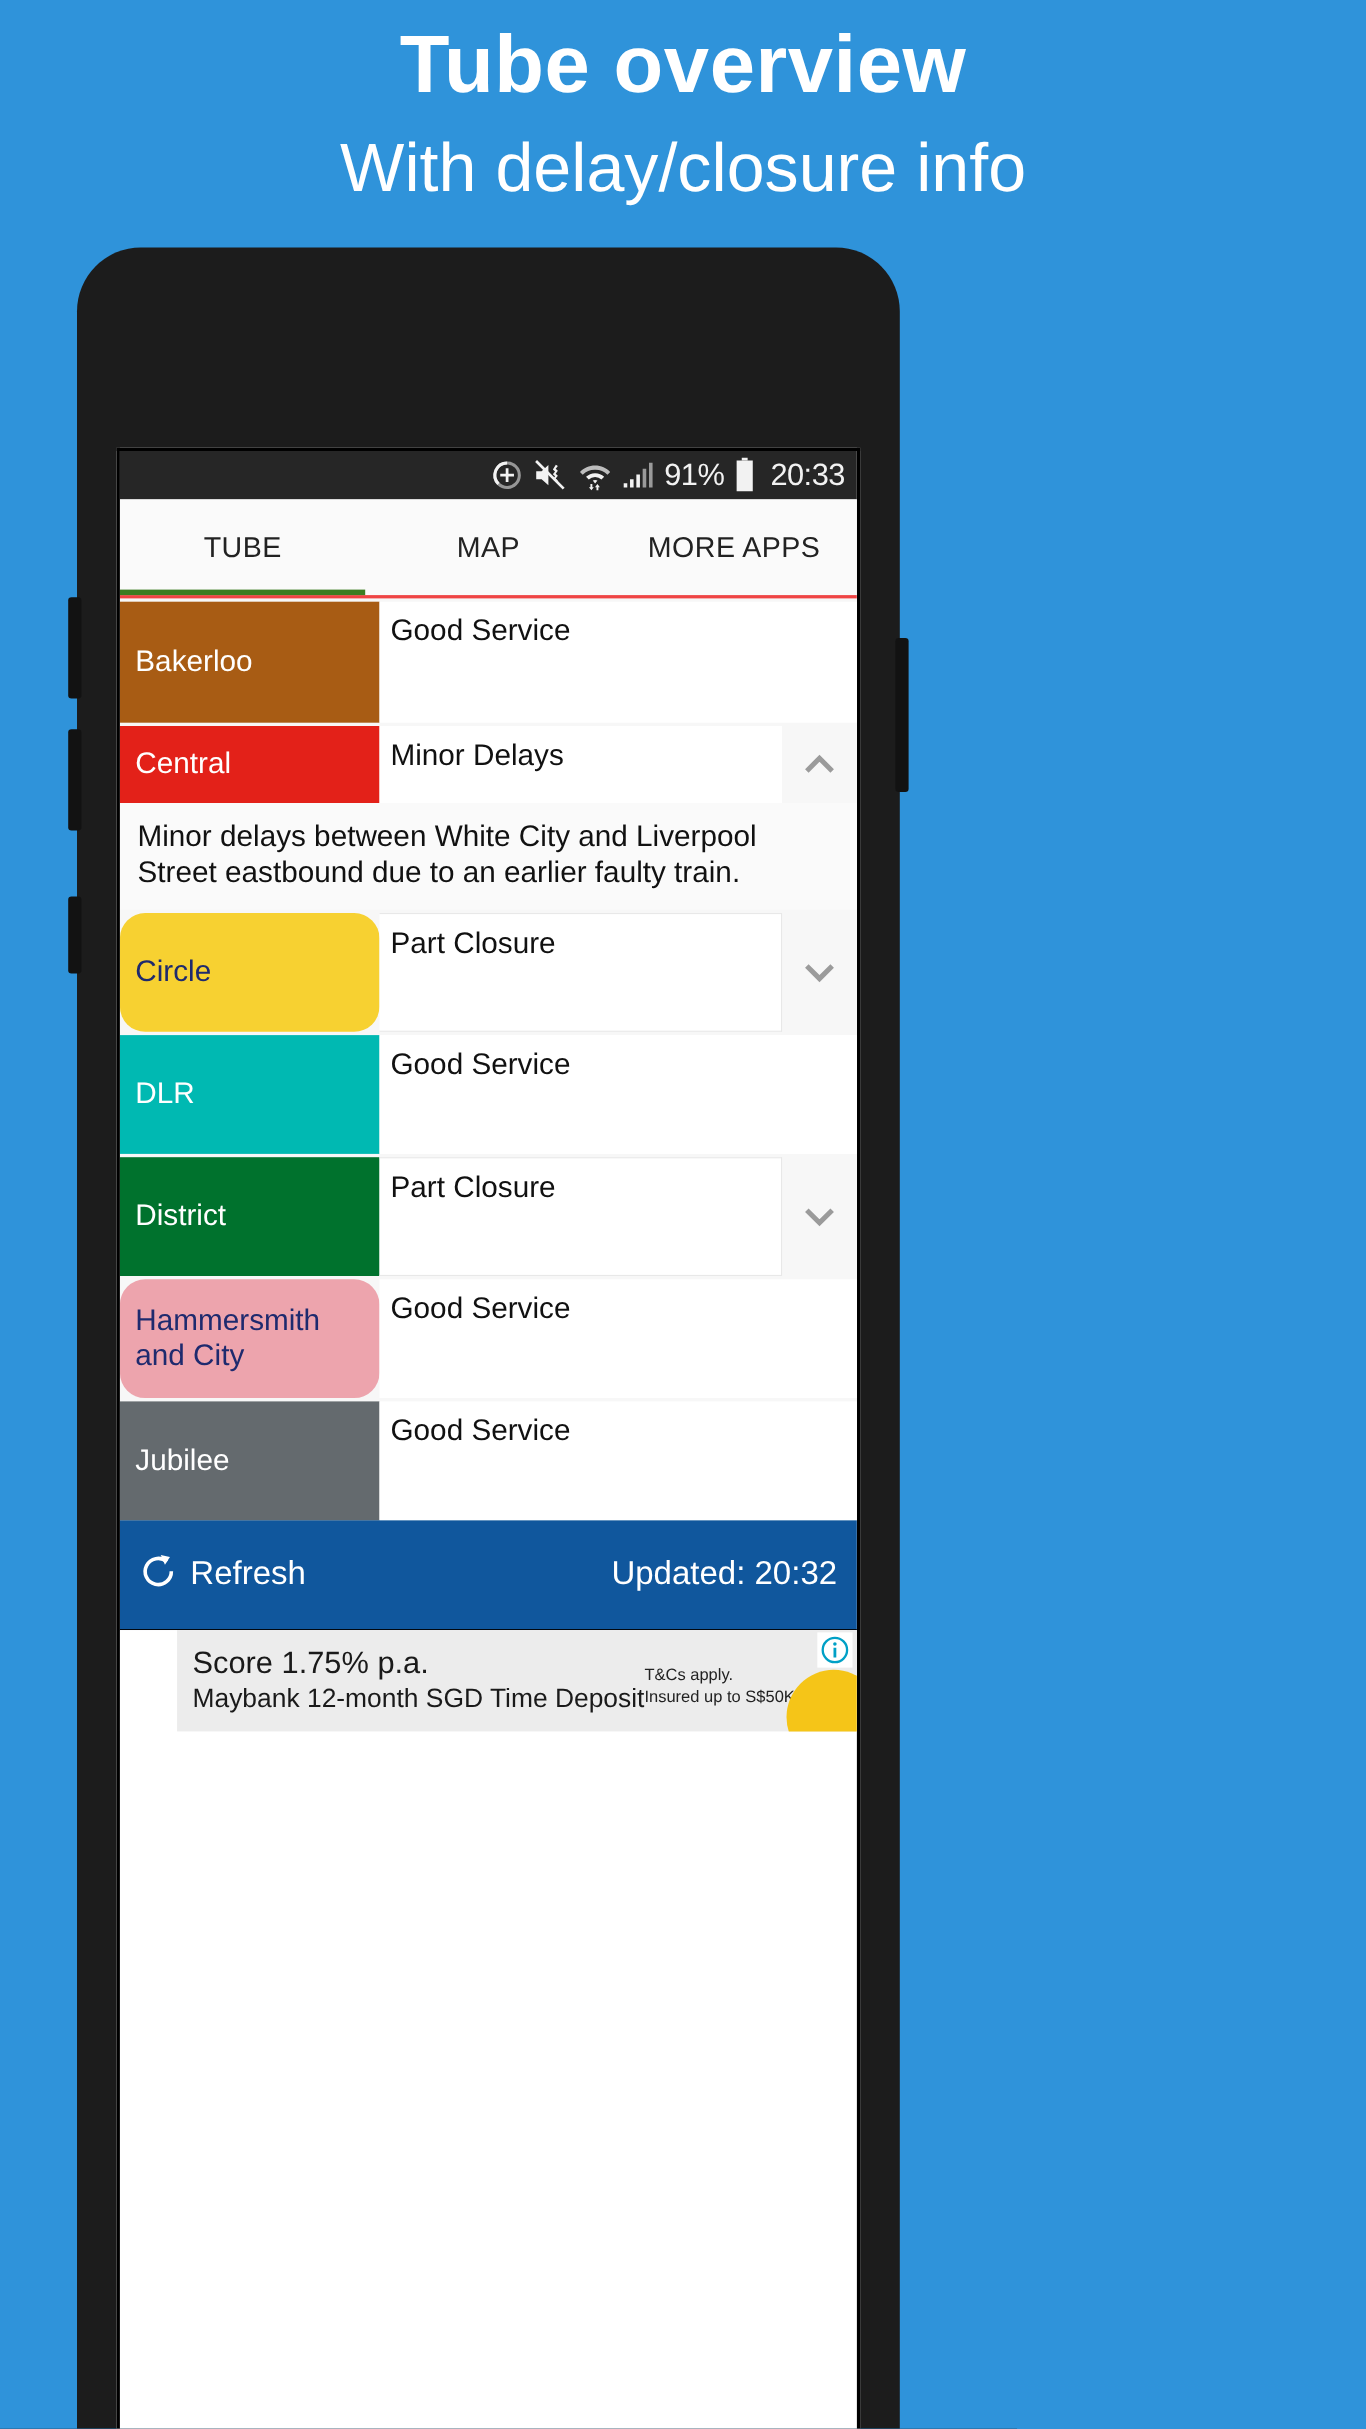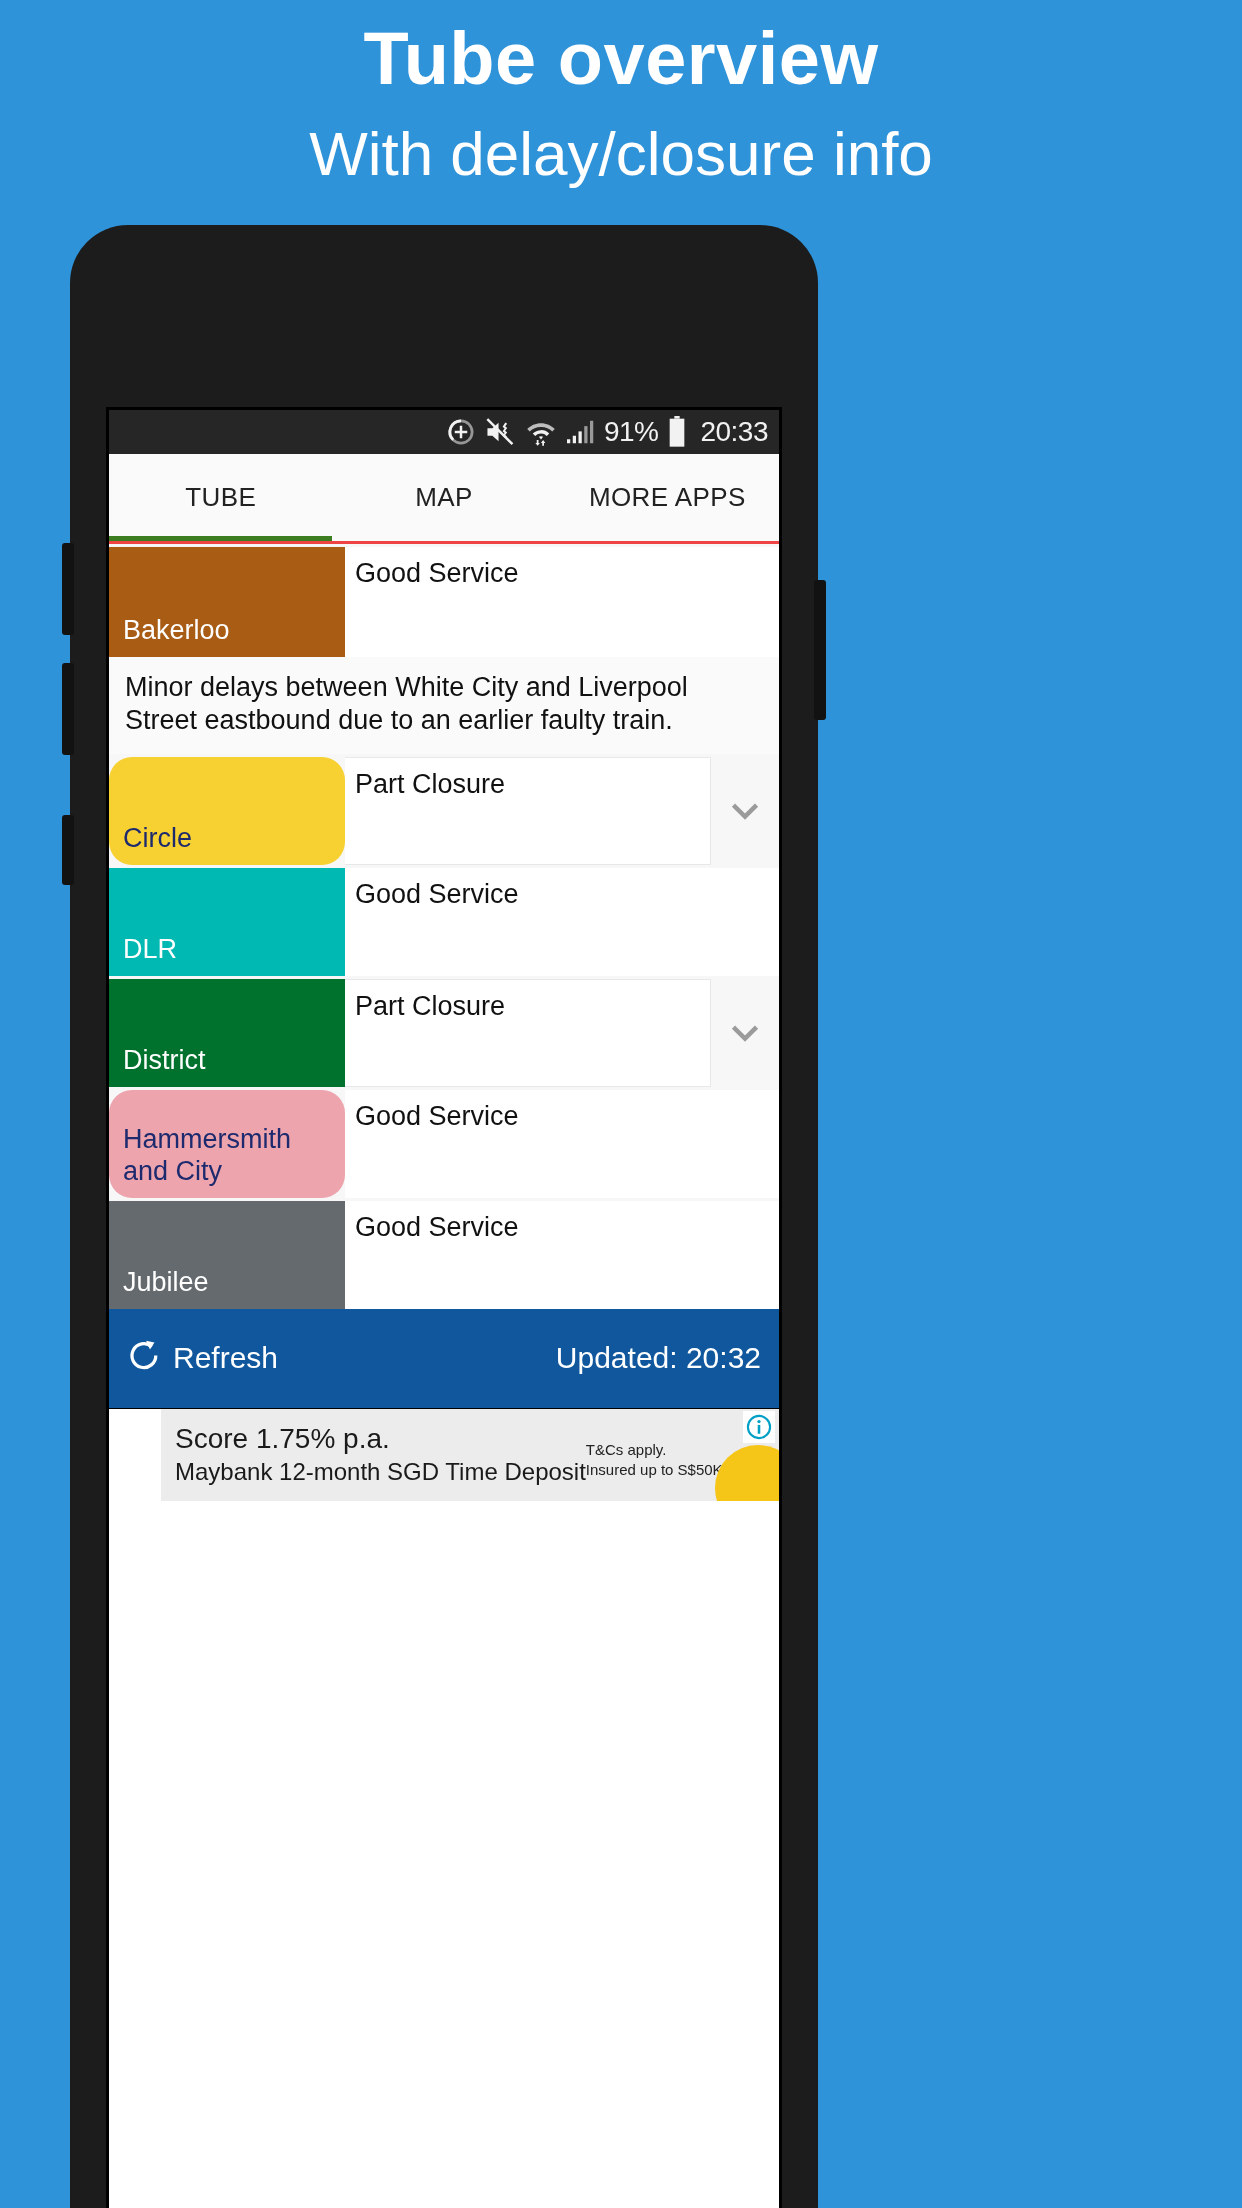--- a/index.html
+++ b/index.html
@@ -113,7 +113,7 @@
     width: 236px;
     min-height: 92px;
     display: flex;
-    align-items: flex-end;
+    align-items: center;
     padding: 10px 0 10px 14px;
     font-size: 27px;
     line-height: 1.18;

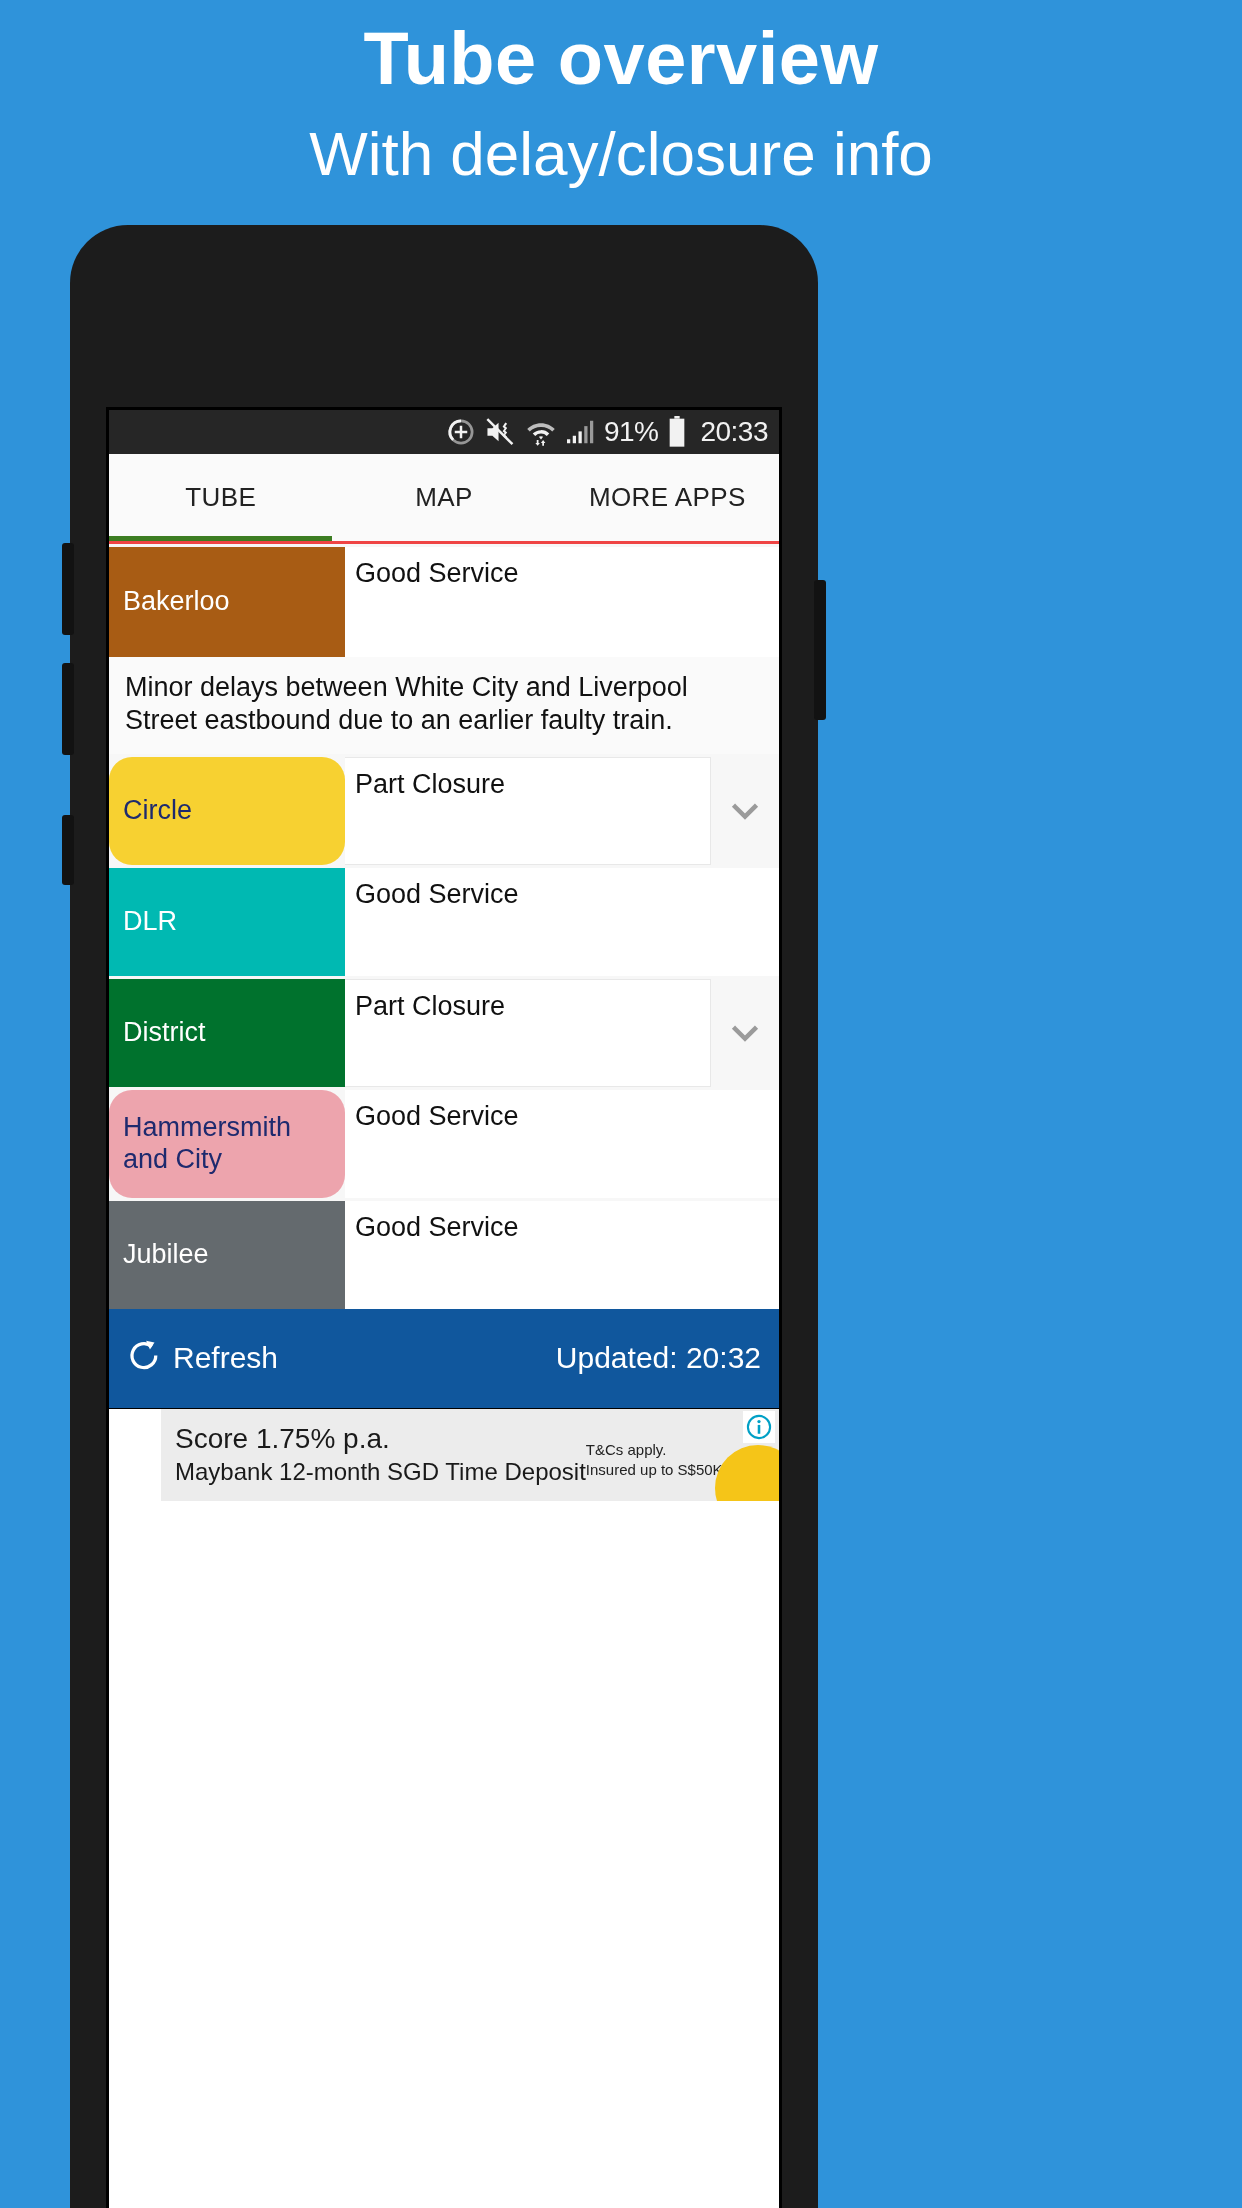--- a/index.html
+++ b/index.html
@@ -287,6 +287,17 @@
         <div class="status-cell">Good Service</div>
       </div>
 
+      <div class="row">
+        <div class="line-name" style="background:#e32119;height:70px;min-height:70px">
+          <span>Central</span>
+        </div>
+        <div class="status-cell" style="min-height:70px">Minor Delays</div>
+        <div class="chev-cell">
+          <svg class="chev" viewBox="0 0 24 24">
+            <path fill="none" stroke="#9b9b9b" stroke-width="3.2" stroke-linecap="square" d="M5 15l7-7 7 7"></path>
+          </svg>
+        </div>
+      </div>
       <div class="detail">Minor delays between White City and Liverpool Street eastbound due to an earlier faulty train.</div>
 
       <div class="row">

